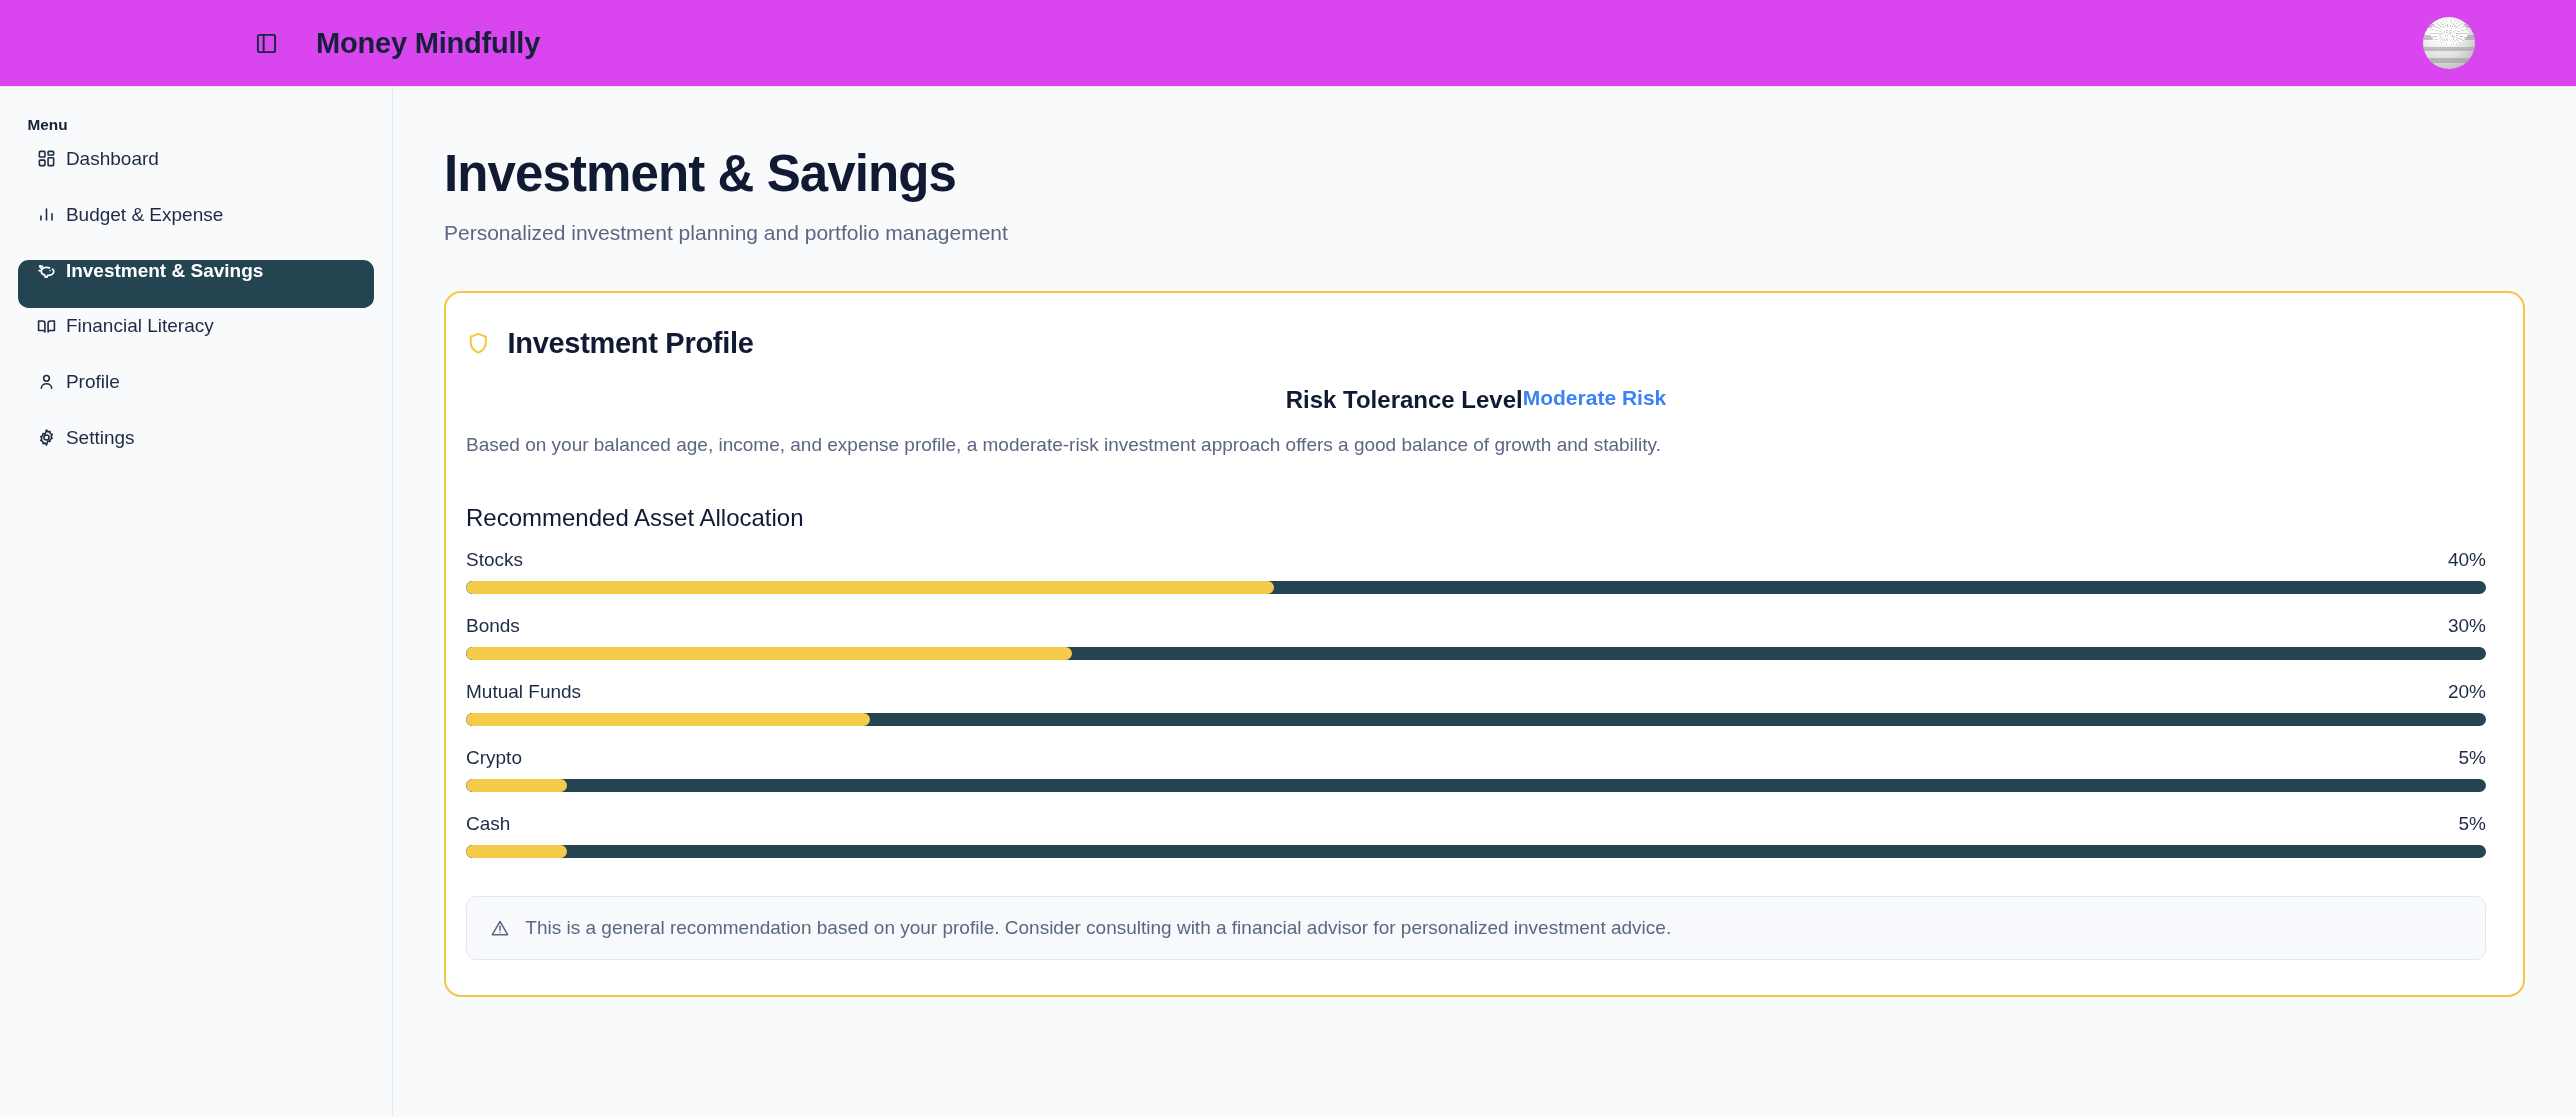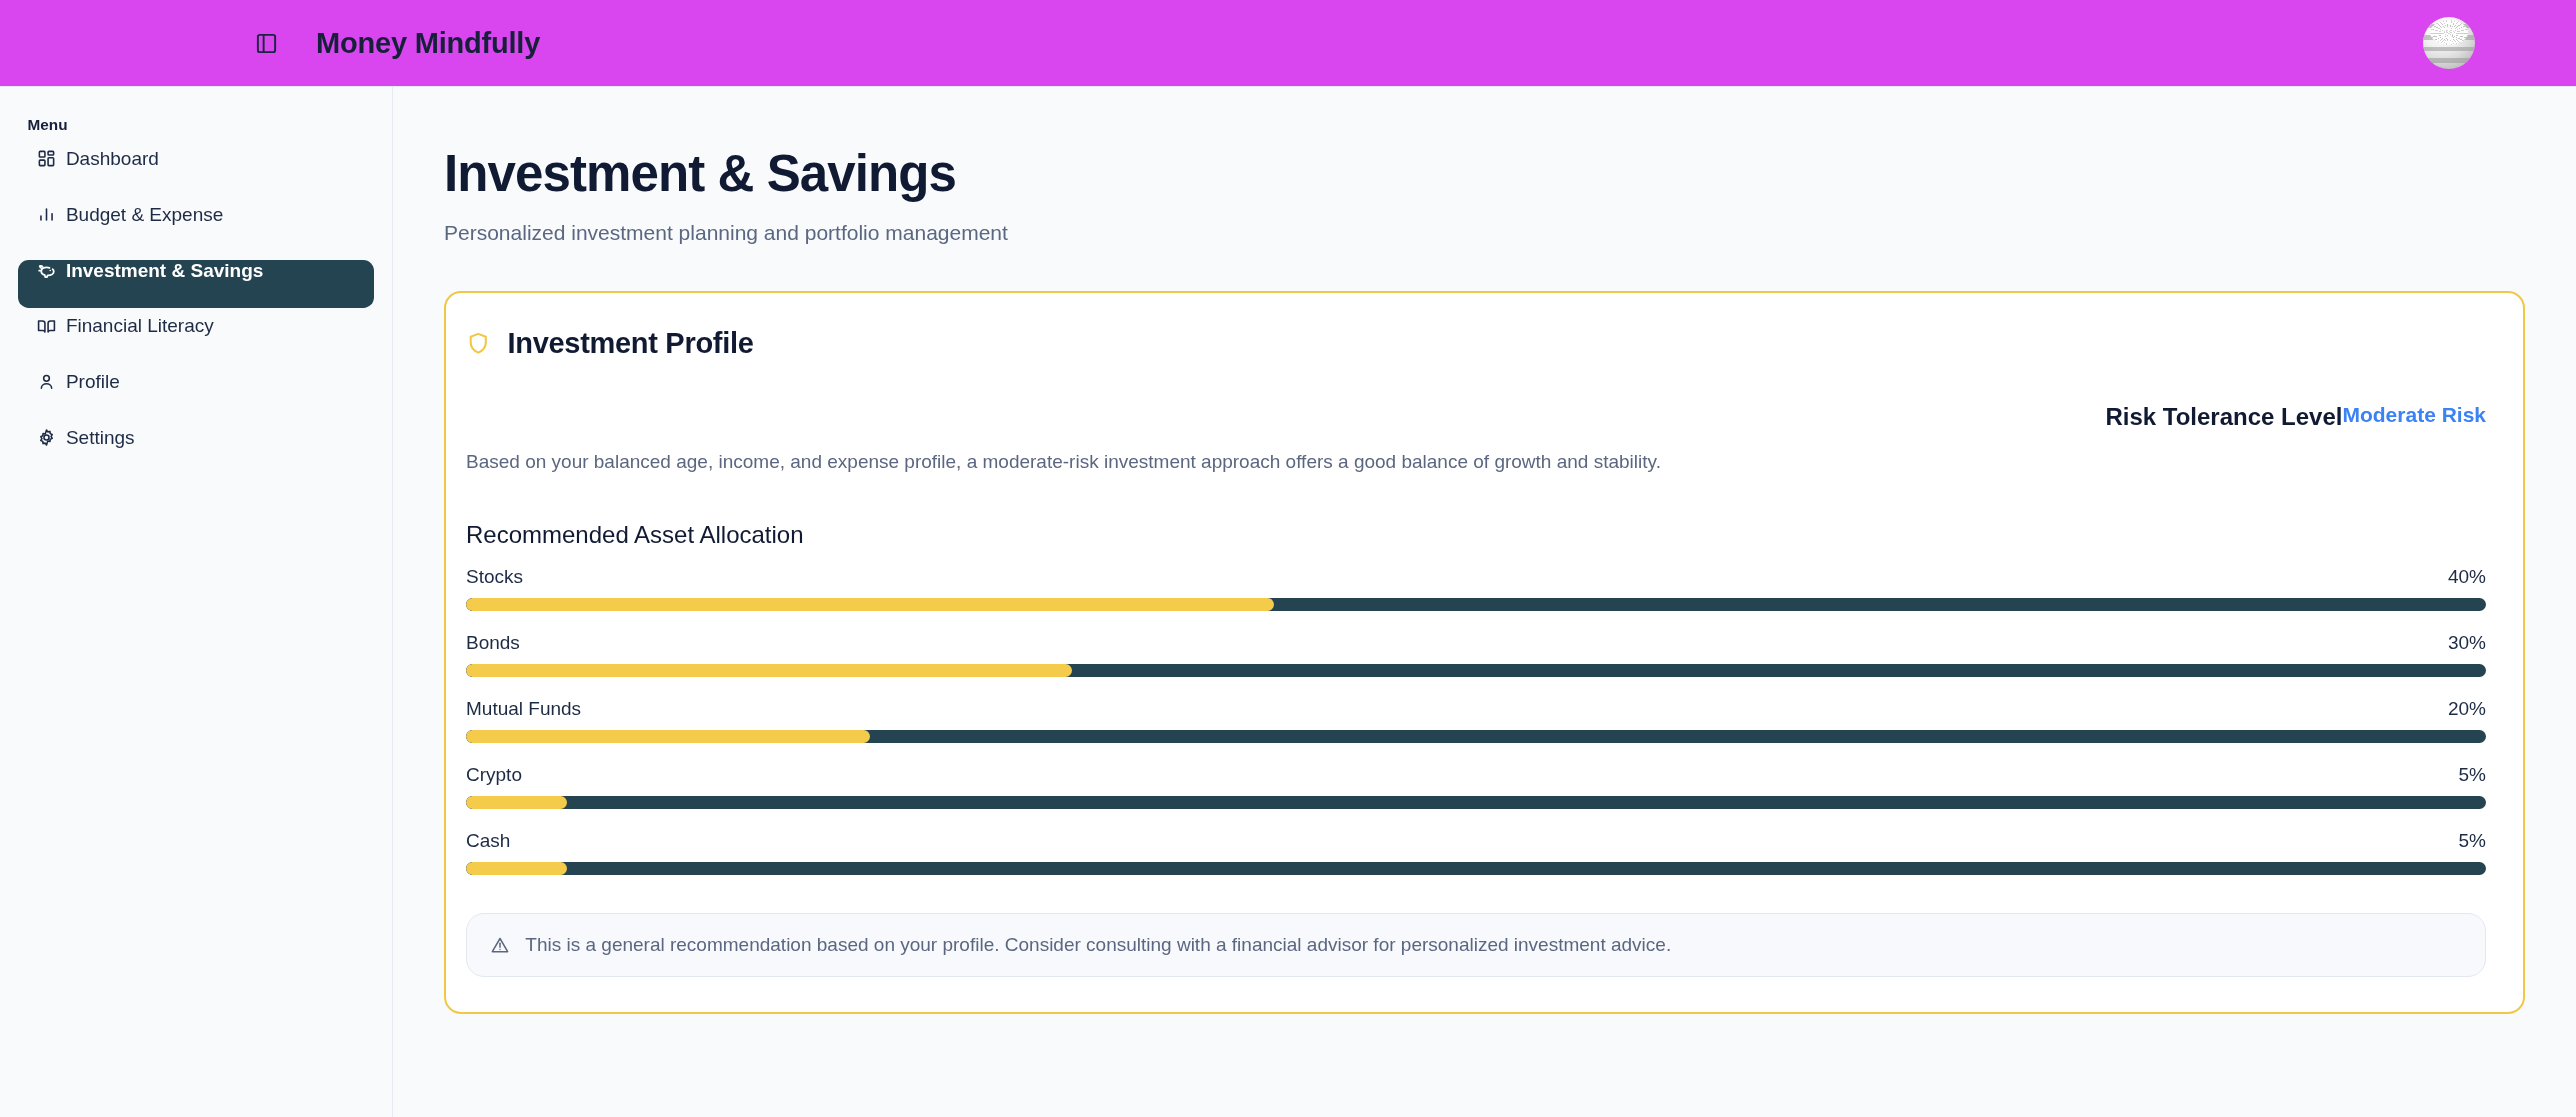--- a/index.html
+++ b/index.html
@@ -100,8 +100,8 @@
   .card-title { font-size: 29px; font-weight: bold; color: #111a33; letter-spacing: -0.3px; }
 
   .risk-row {
-    display: flex; align-items: flex-start; justify-content: flex-end;
-    margin-top: 43px;
+    display: flex; align-items: flex-start; justify-content: center;
+    margin-top: 26px;
   }
   .risk-label { font-size: 24px; font-weight: bold; color: #111a33; }
   .risk-badge { font-size: 21px; font-weight: bold; color: #3b82f6; white-space: nowrap; }

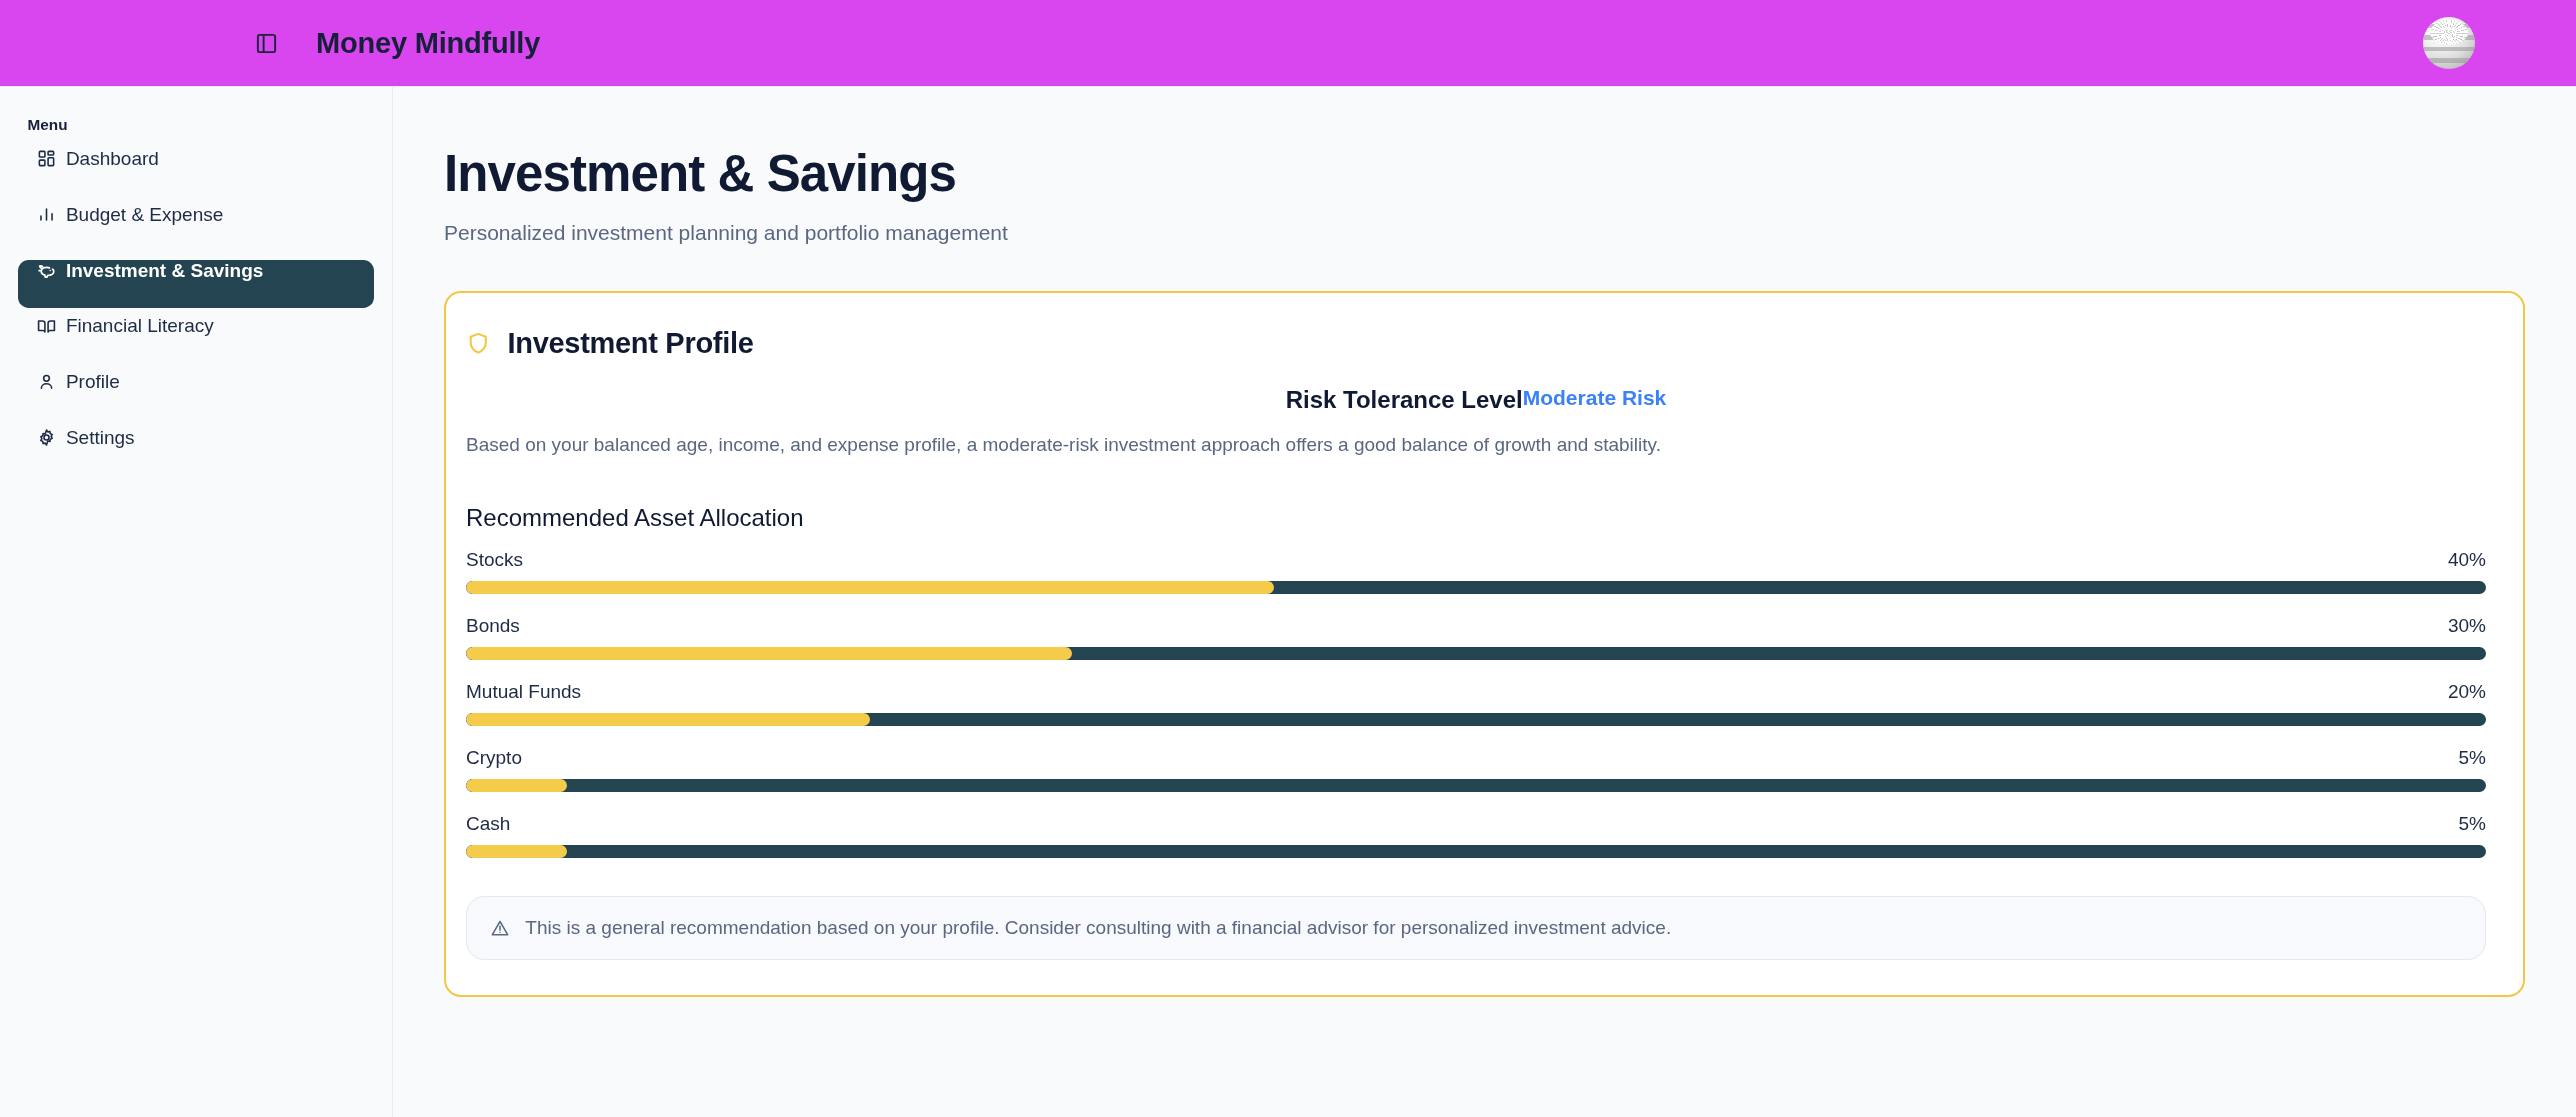--- a/index.html
+++ b/index.html
@@ -128,7 +128,7 @@
     margin-top: 38px;
     background: #f7f9fc;
     border: 1.5px solid #e3e8f0;
-    border-radius: 18px;
+    border-radius: 10px;
     padding: 20px 23px;
     display: flex; align-items: center; gap: 15.3px;
   }

